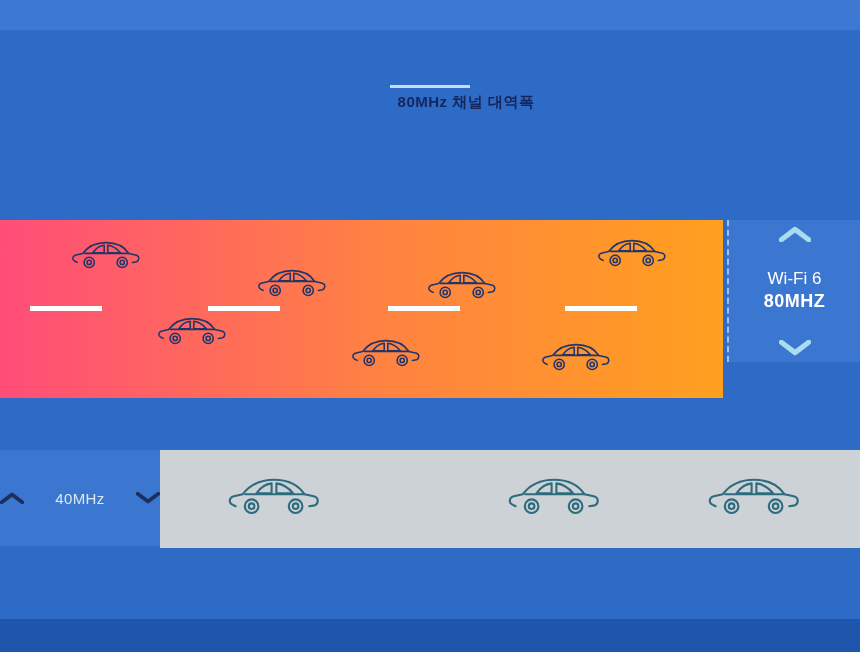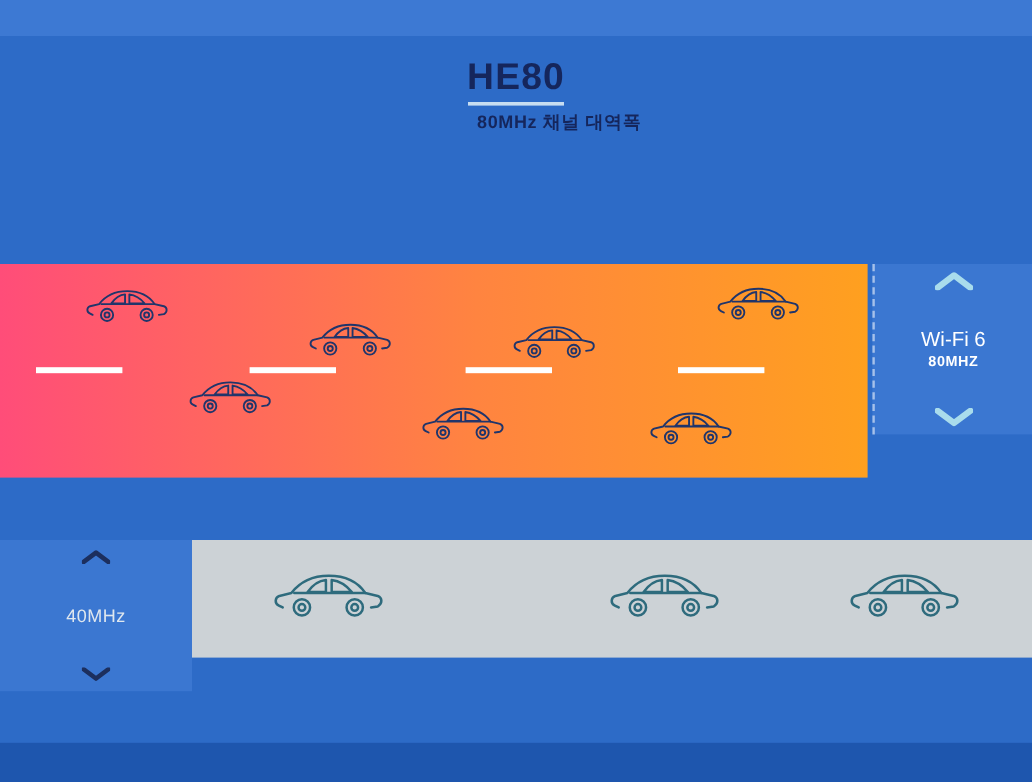--- a/index.html
+++ b/index.html
@@ -126,7 +126,6 @@
   <div class="top-strip"></div>
   <div class="bottom-strip"></div>
 
-  <div class="page-title">HE80</div>
   <div class="title-underline"></div>
   <div class="page-subtitle">80MHz  채널 대역폭</div>
 

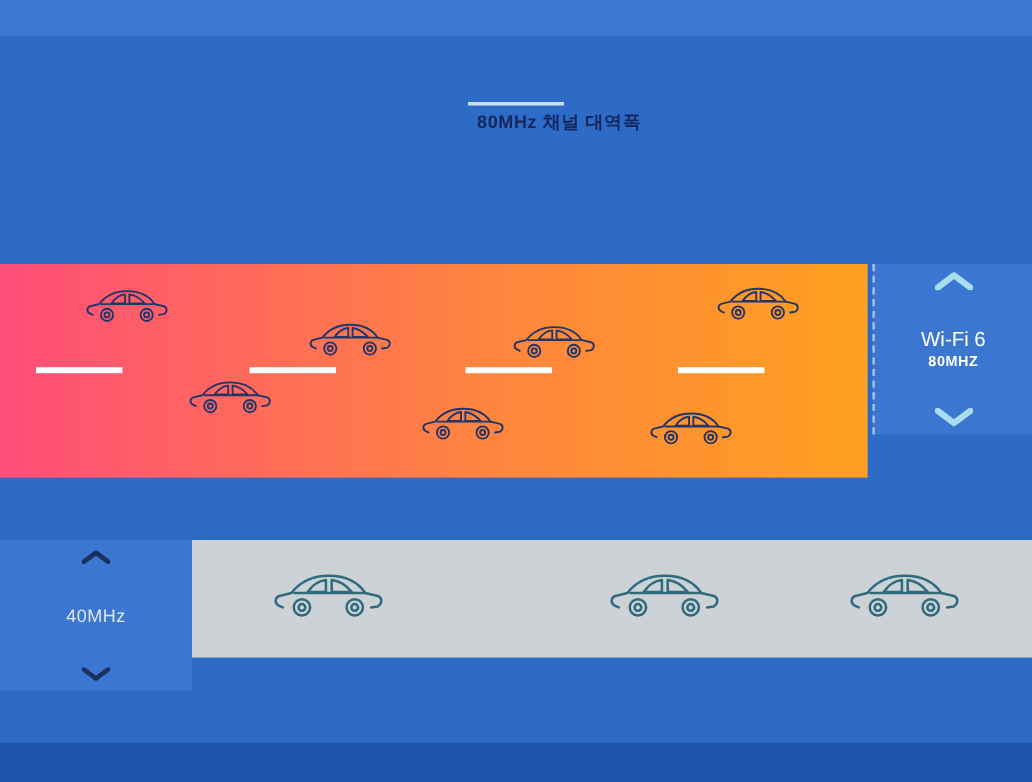--- a/index.html
+++ b/index.html
@@ -74,7 +74,7 @@
   .wifi6-panel .chev{color:var(--chevron-light);}
   .wifi6-text{text-align:center;color:#ffffff;line-height:1.3;}
   .wifi6-line1{font-size:17px;font-weight:500;}
-  .wifi6-line2{font-size:12px;font-weight:bold;letter-spacing:.5px;}
+  .wifi6-line2{font-size:18px;font-weight:bold;letter-spacing:.5px;}
 
   
   .wifi5-panel{

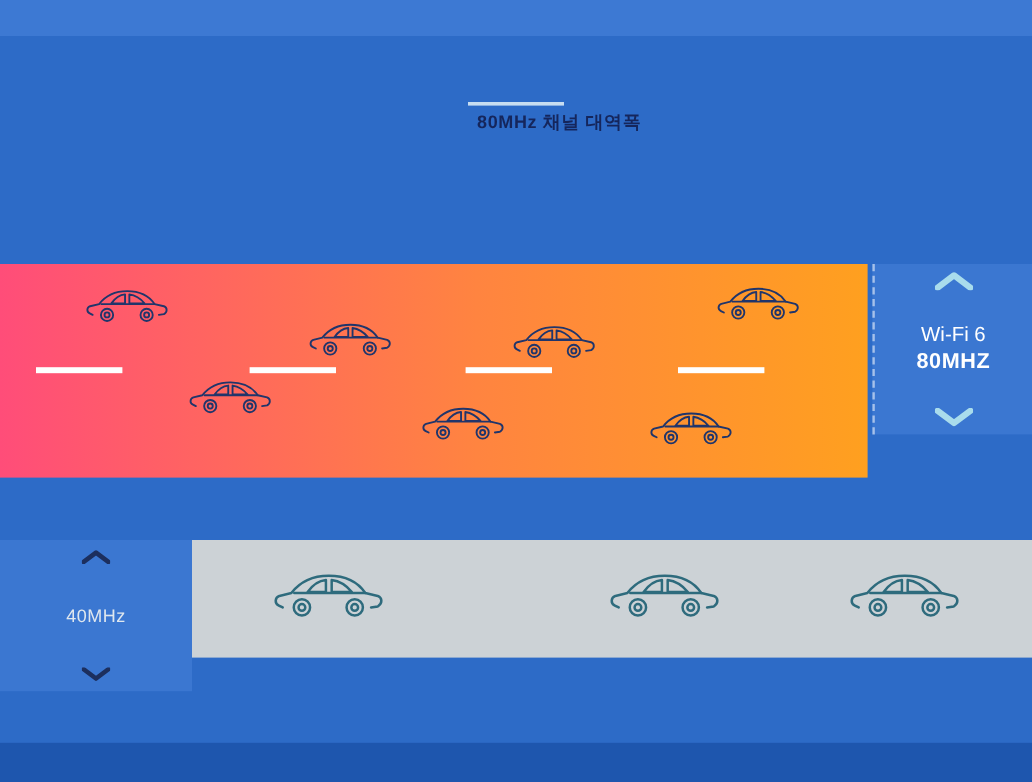--- a/index.html
+++ b/index.html
@@ -78,9 +78,9 @@
 
   
   .wifi5-panel{
-    position:absolute;left:0;top:450px;width:160px;height:126px;
+    position:absolute;left:0;top:450px;width:160px;height:96px;
     background:var(--panel-blue);
-    display:flex;flex-direction:column;align-items:center;justify-content:space-between;
+    display:flex;flex-direction:row;align-items:center;justify-content:space-between;
     padding:8px 0;
   }
   .wifi5-panel .chev{color:var(--chevron-navy);}

